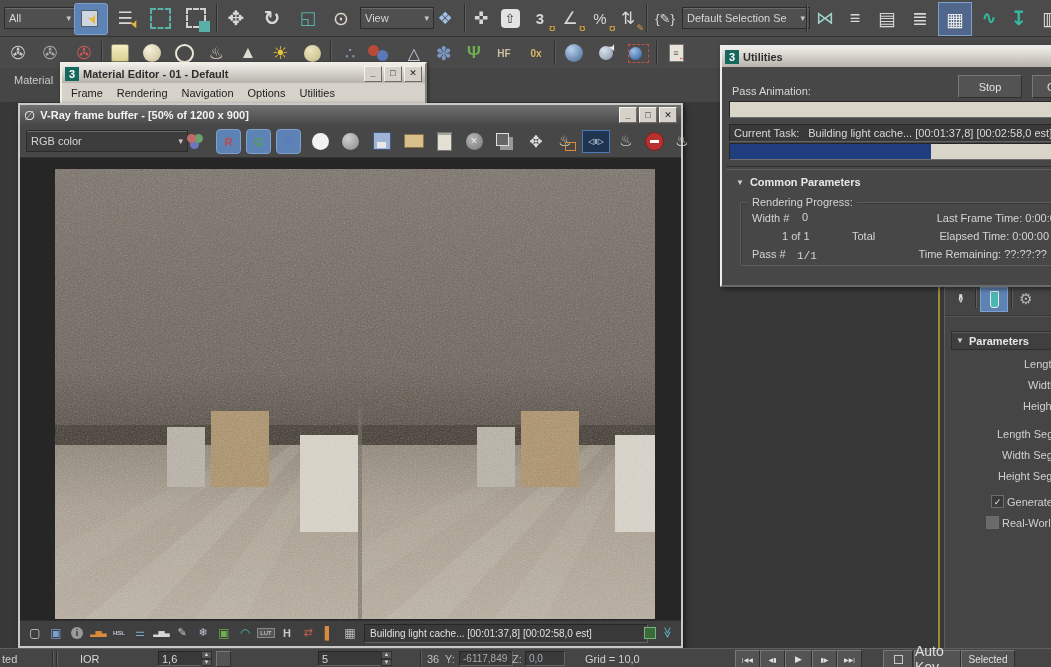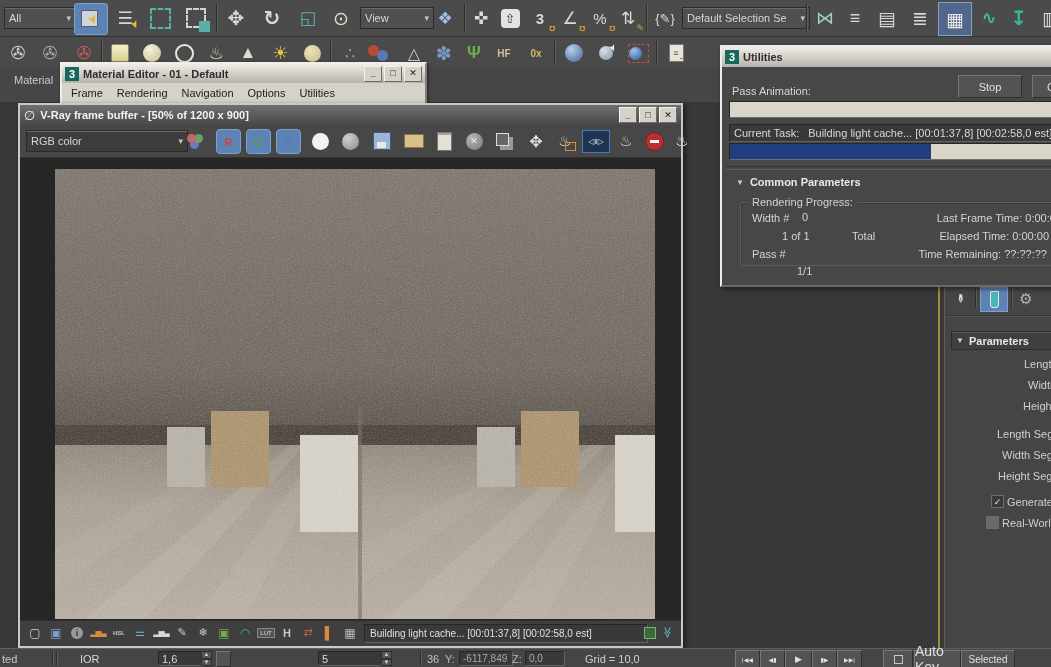--- a/index.html
+++ b/index.html
@@ -532,7 +532,7 @@
     <div class="a" style="left:60px;top:183px;color:#d4d4d4;">1 of 1</div>
     <div class="a" style="left:130px;top:183px;color:#d4d4d4;">Total</div>
     <div class="a" style="left:30px;top:201px;color:#d4d4d4;">Pass #</div>
-    <div class="a" style="left:75px;top:218px;color:#d4d4d4;">1/1</div>
+    <div class="a" style="left:75px;top:203px;color:#d4d4d4;font-family:Liberation Mono, monospace;">1/1</div>
 
     <div class="a flex" style="right:0;top:165px;color:#d4d4d4;">
       <span>Last Frame Time:</span>&nbsp;<span>0:00:00</span>

